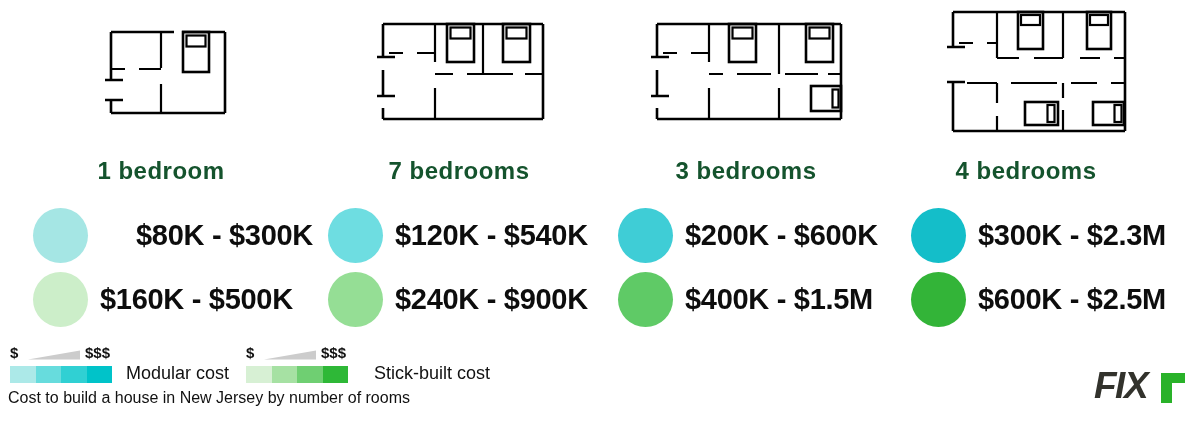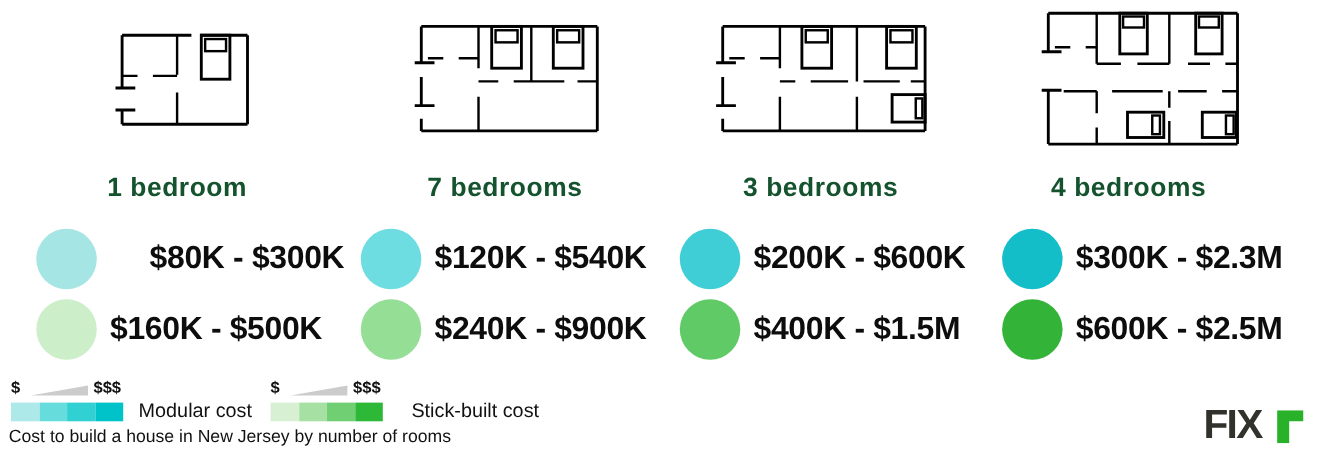--- a/index.html
+++ b/index.html
@@ -28,7 +28,7 @@
   .legend-label{position:absolute;top:363px;font-size:18px;color:#111;}
   .caption{position:absolute;left:8px;top:389px;font-size:16px;color:#111;}
   
-  .logo{position:absolute;left:1094px;top:368px;width:96px;height:40px;}
+  .logo{position:absolute;left:1094px;top:368px;width:96px;height:40px;font-style:italic;}
   .logo-dark{
     position:absolute;left:0;top:0;font-size:37px;font-weight:900;
     letter-spacing:-1.5px;line-height:36px;

